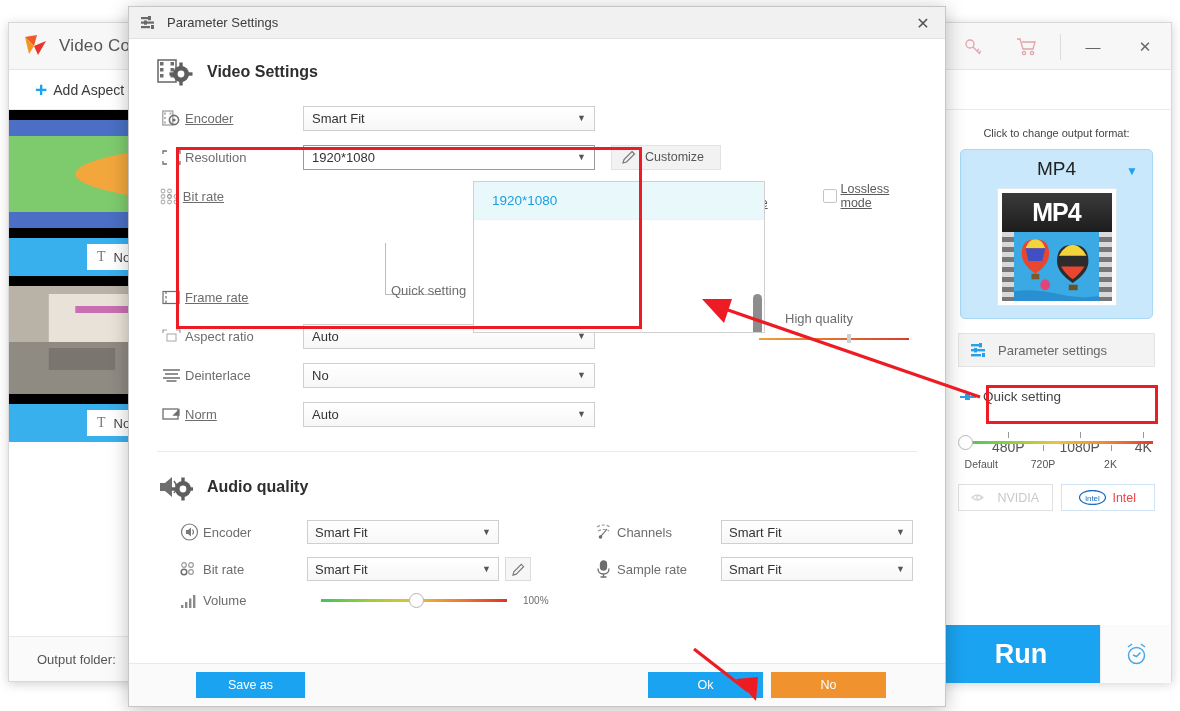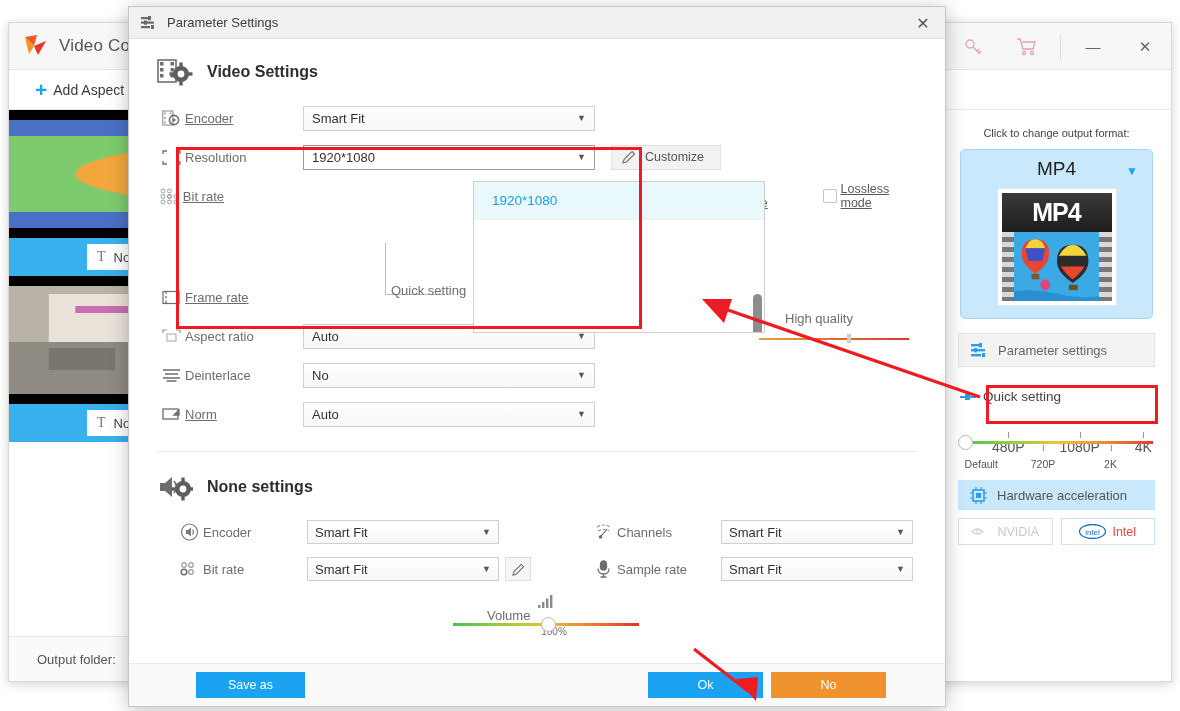--- a/index.html
+++ b/index.html
@@ -621,7 +621,7 @@
             <rect x="32.5" y="15.3" width="5" height="3.4"></rect>
           </g>
       </svg>
-      <span class="section-title">None settings</span>
+      <span class="section-title">Audio quality</span>
     </div>
 
     <div class="audio-grid" style="margin-left:18px;">

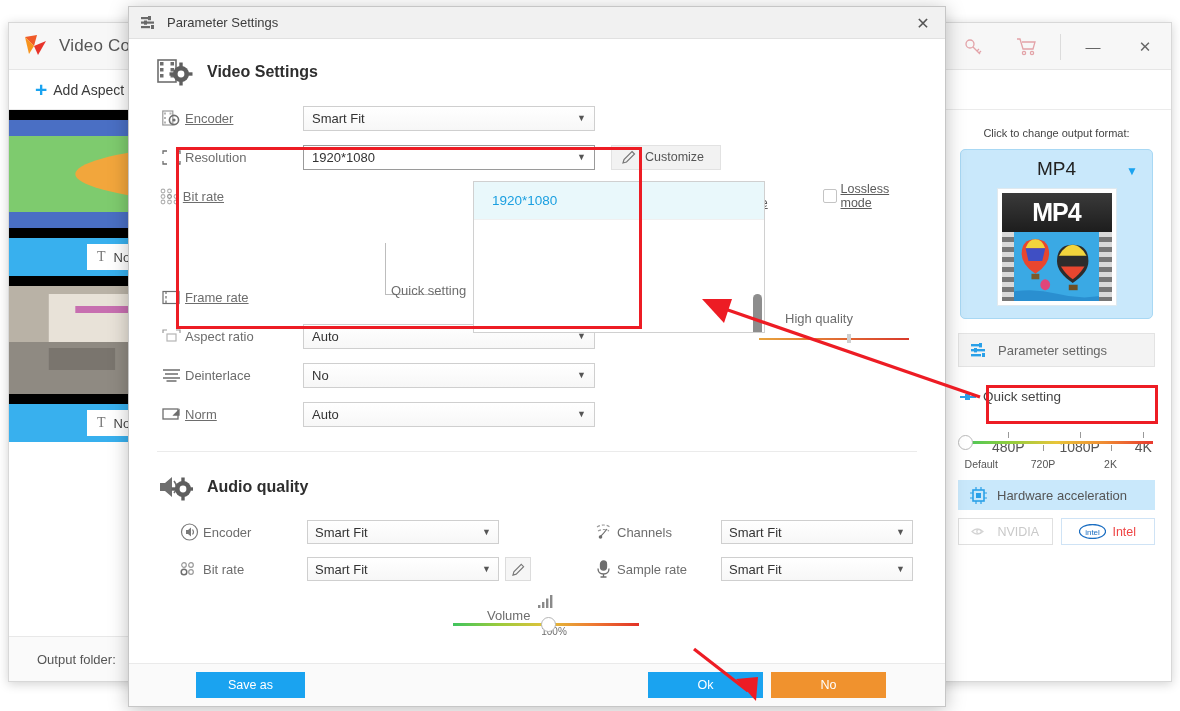--- a/index.html
+++ b/index.html
@@ -389,16 +389,6 @@
       <span class="tick-bot" style="left:78%;">2K</span>
     </div>
 
-    <div id="hw-accel">
-      <svg width="17" height="17" viewBox="0 0 17 17">
-        <rect x="3" y="3" width="11" height="11" fill="none" stroke="#2aa0e8" stroke-width="1.6"></rect>
-        <rect x="6" y="6" width="5" height="5" fill="#2aa0e8"></rect>
-        <g stroke="#2aa0e8" stroke-width="1.2">
-          <path d="M6 0v3M11 0v3M6 14v3M11 14v3M0 6h3M0 11h3M14 6h3M14 11h3"></path>
-        </g>
-      </svg>
-      <span>Hardware acceleration</span>
-    </div>
 
     <div id="gpu-row">
       <div class="gpu-chip gpu-off">

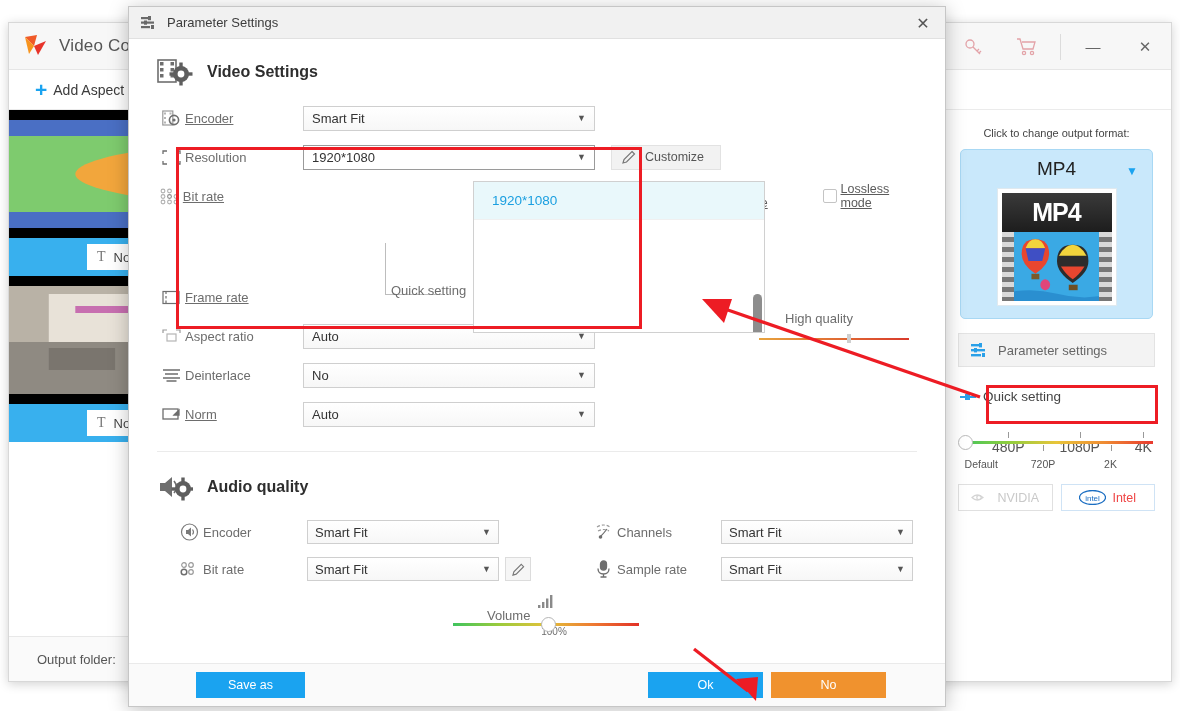--- a/index.html
+++ b/index.html
@@ -183,7 +183,7 @@
     display:flex; align-items:center; padding:0 7px; justify-content:space-between; font-size:13px; color:#333; }
   .pencil-btn{ width:26px; height:24px; border:1px solid #dcdcdc; background:#f6f6f6;
     display:flex; align-items:center; justify-content:center; margin-left:6px; color:#777; }
-  #volume-row{ display:flex; align-items:center; margin-top:9px;flex-direction:column; }
+  #volume-row{ display:flex; align-items:center; margin-top:9px; }
   #vol-track{ width:186px; height:3px; position:relative;
     background:linear-gradient(to right,#3fc45e,#9ccb3c,#e2c23b,#ee7b32,#e23127); }
   #vol-knob{ position:absolute; left:88px; top:-6px; width:15px; height:15px; border-radius:50%;

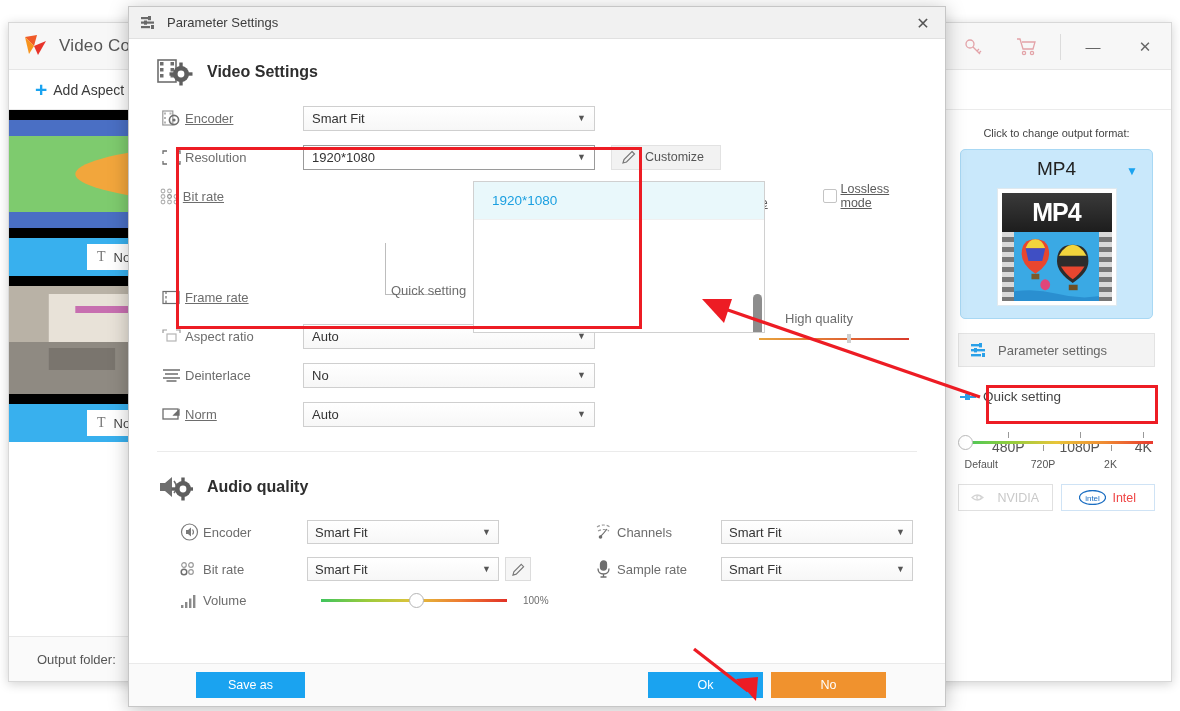--- a/index.html
+++ b/index.html
@@ -407,6 +407,15 @@
       </div>
     </div>
 
+    <div id="run-row">
+      <div id="run-button">Run</div>
+      <div id="alarm-button">
+        <svg width="25" height="25" viewBox="0 0 25 25" fill="none" stroke="#4aa8e8" stroke-width="1.5">
+          <circle cx="12.5" cy="13.5" r="8"></circle>
+          <path d="M4 5 l4 -3 M21 5 l-4 -3 M9 13 l3.5 1.5 l4 -4"></path>
+        </svg>
+      </div>
+    </div>
   </div>
 </div>
 

